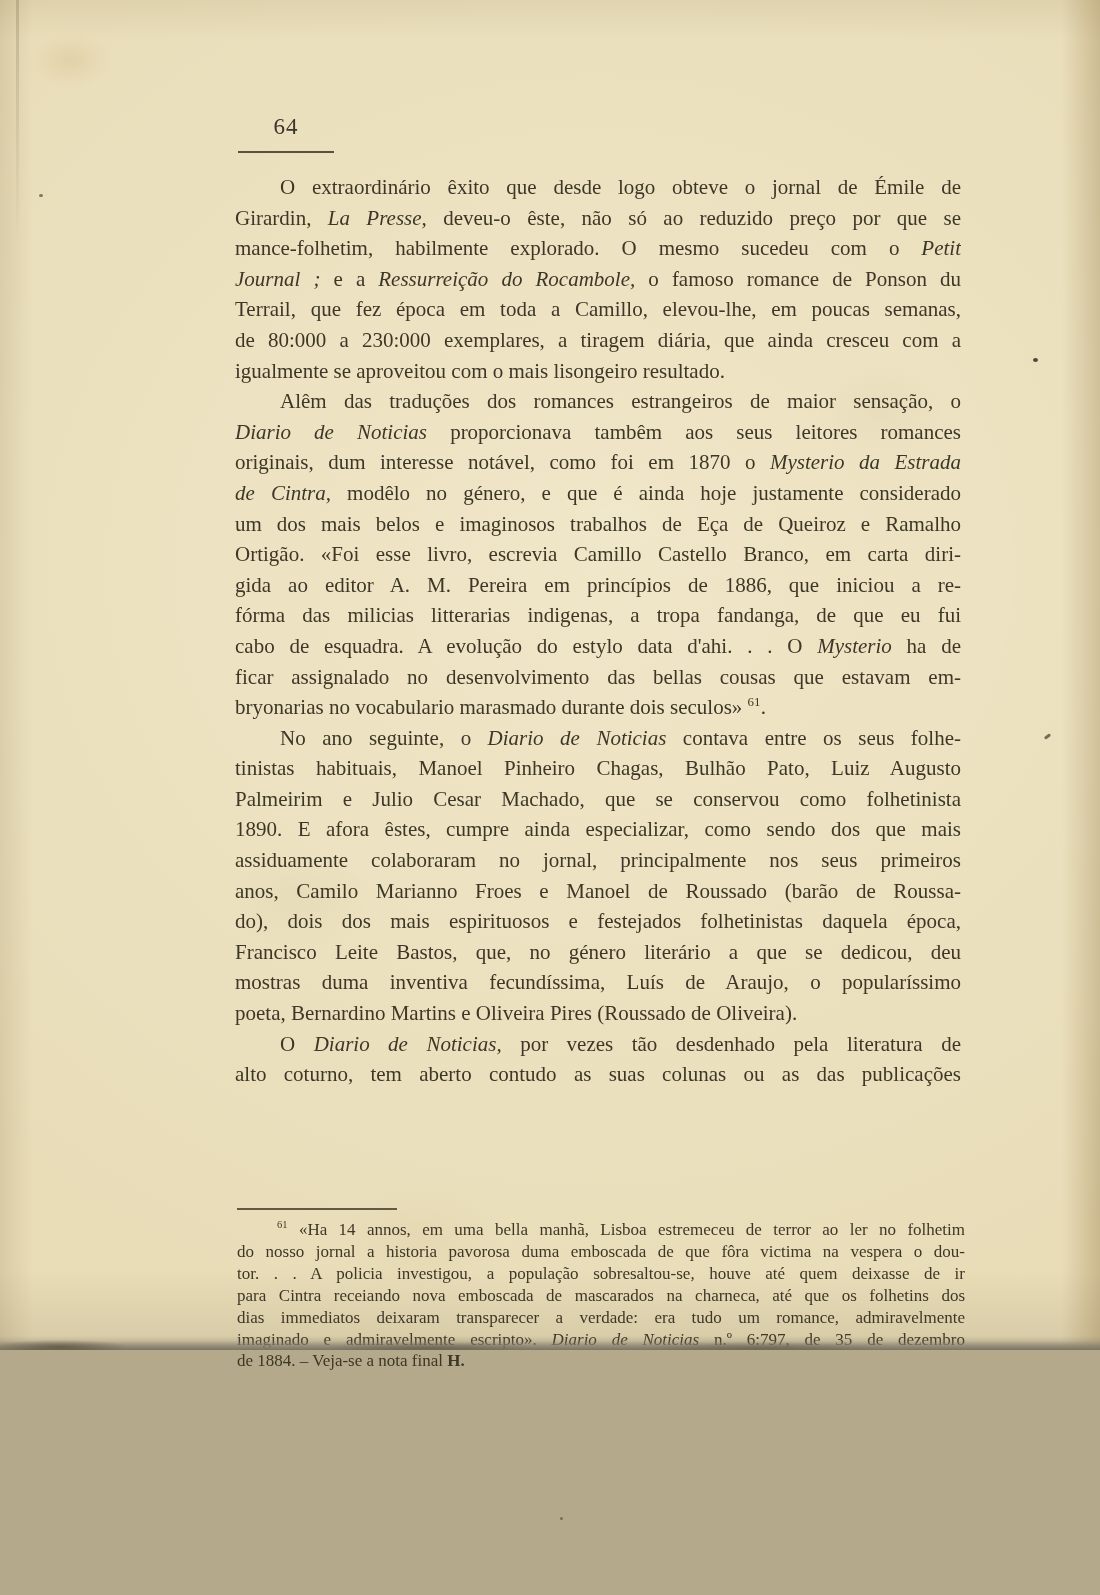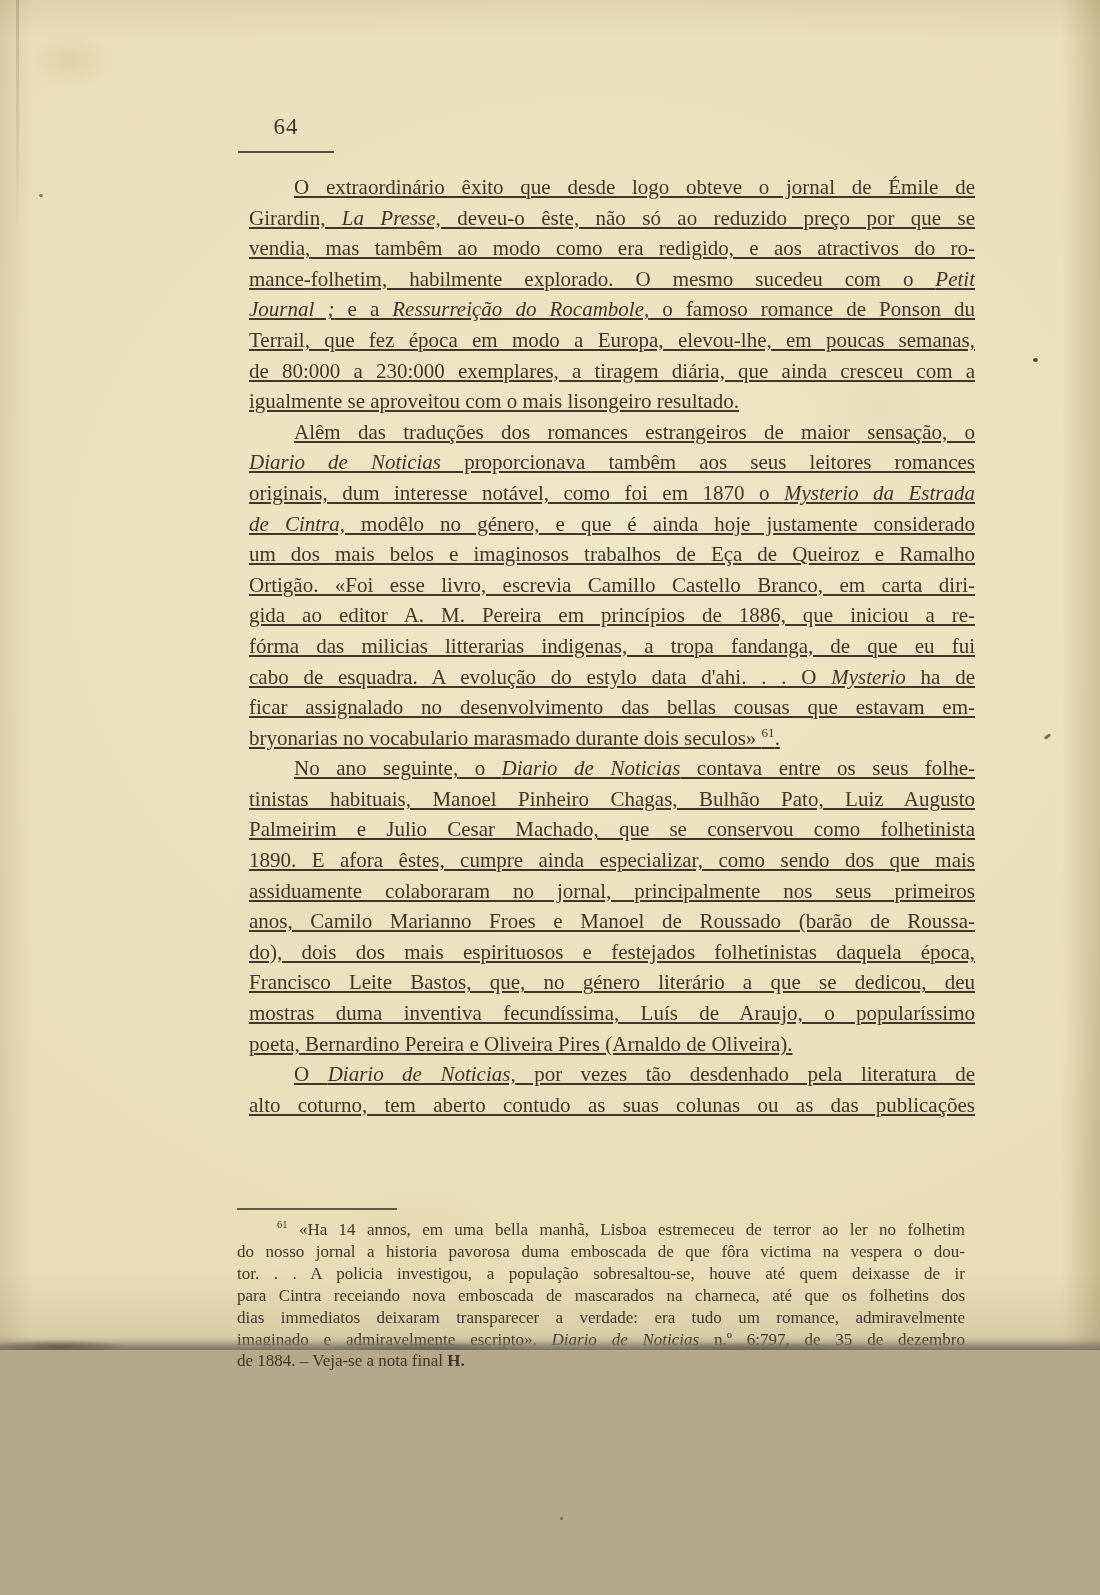--- a/index.html
+++ b/index.html
@@ -41,8 +41,8 @@
     background:rgba(62,55,41,0.85);
   }
   .body-text{
-    position:absolute;left:249px;top:172px;width:726px;
-    font-size:21px;line-height:30.6px;text-decoration:underline;
+    position:absolute;left:235px;top:172px;width:726px;
+    font-size:21px;line-height:30.6px;
   }
   .footnote-rule{
     position:absolute;left:237px;top:1208px;width:160px;height:2px;

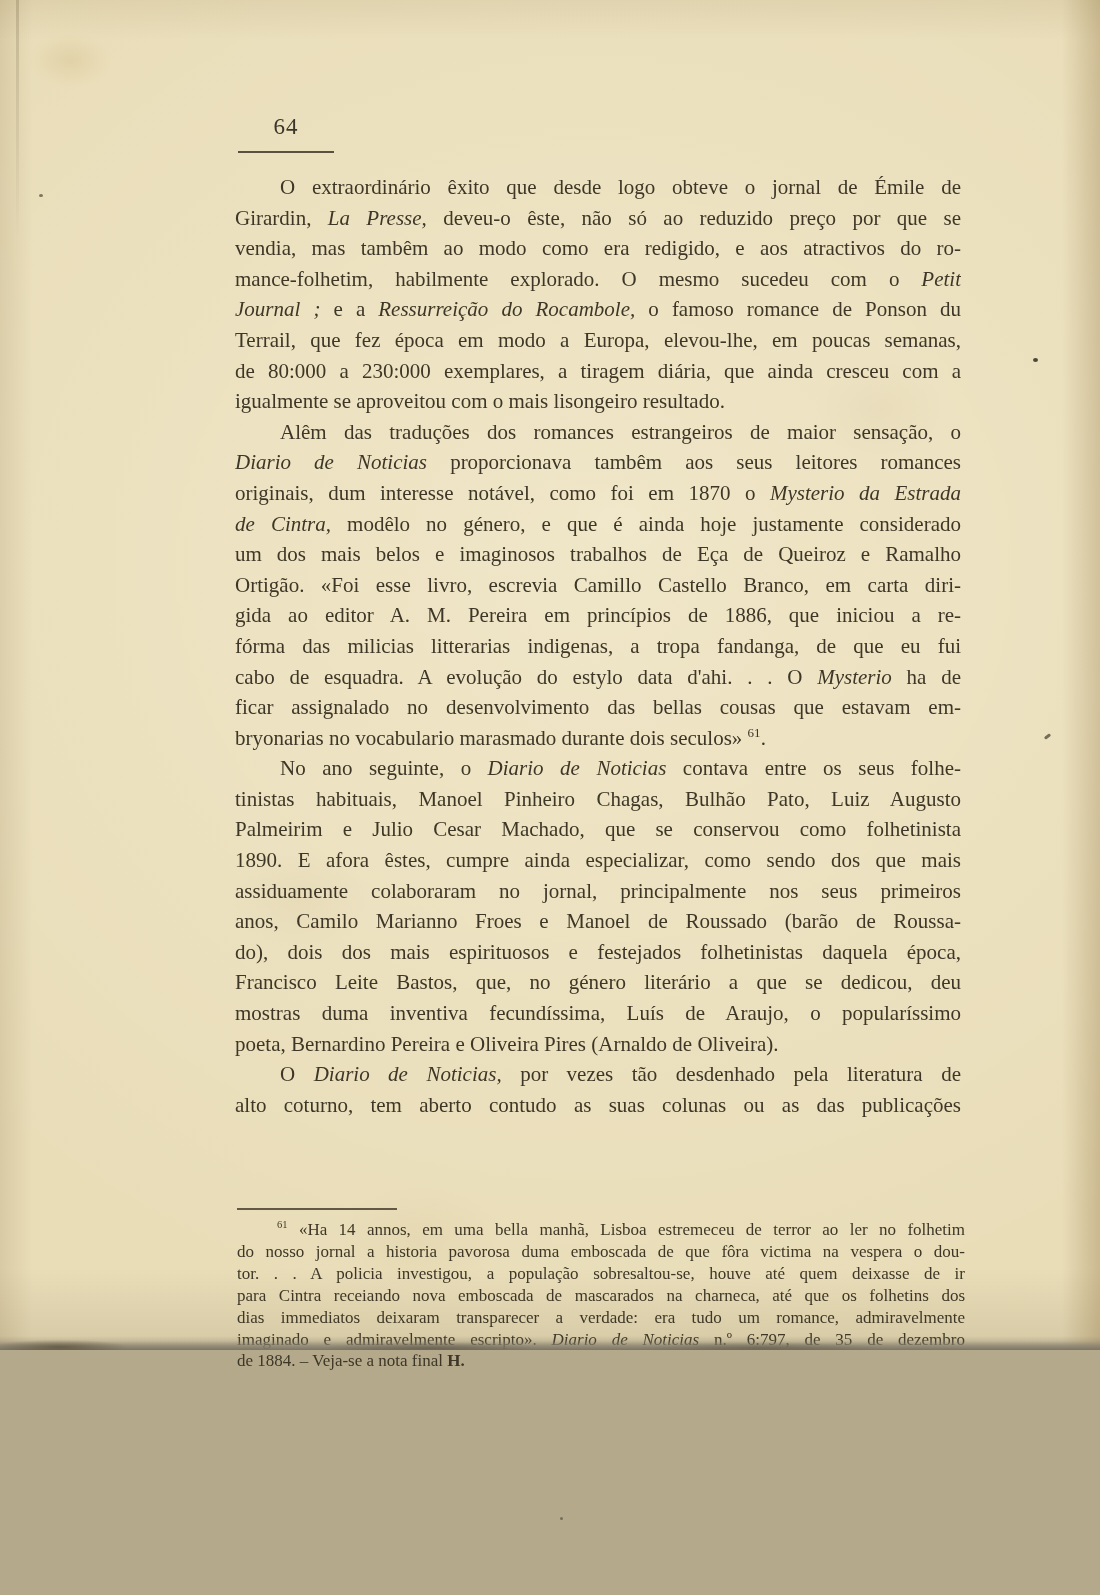--- a/index.html
+++ b/index.html
@@ -88,7 +88,6 @@
   <div class="body-text" id="body-text">
       <div class="tline first"><span>O extraordinário êxito que desde logo obteve o jornal de Émile de</span></div>
       <div class="tline"><span>Girardin, </span><span class="i">La Presse,</span><span> deveu-o êste, não só ao reduzido preço por que se</span></div>
-      <div class="tline"><span>vendia, mas tambêm ao modo como era redigido, e aos atractivos do ro-</span></div>
       <div class="tline"><span>mance-folhetim, habilmente explorado. O mesmo sucedeu com o </span><span class="i">Petit</span></div>
       <div class="tline"><span class="i">Journal ;</span><span> e a </span><span class="i">Ressurreição do Rocambole,</span><span> o famoso romance de Ponson du</span></div>
       <div class="tline"><span>Terrail, que fez época em modo a Europa, elevou-lhe, em poucas semanas,</span></div>

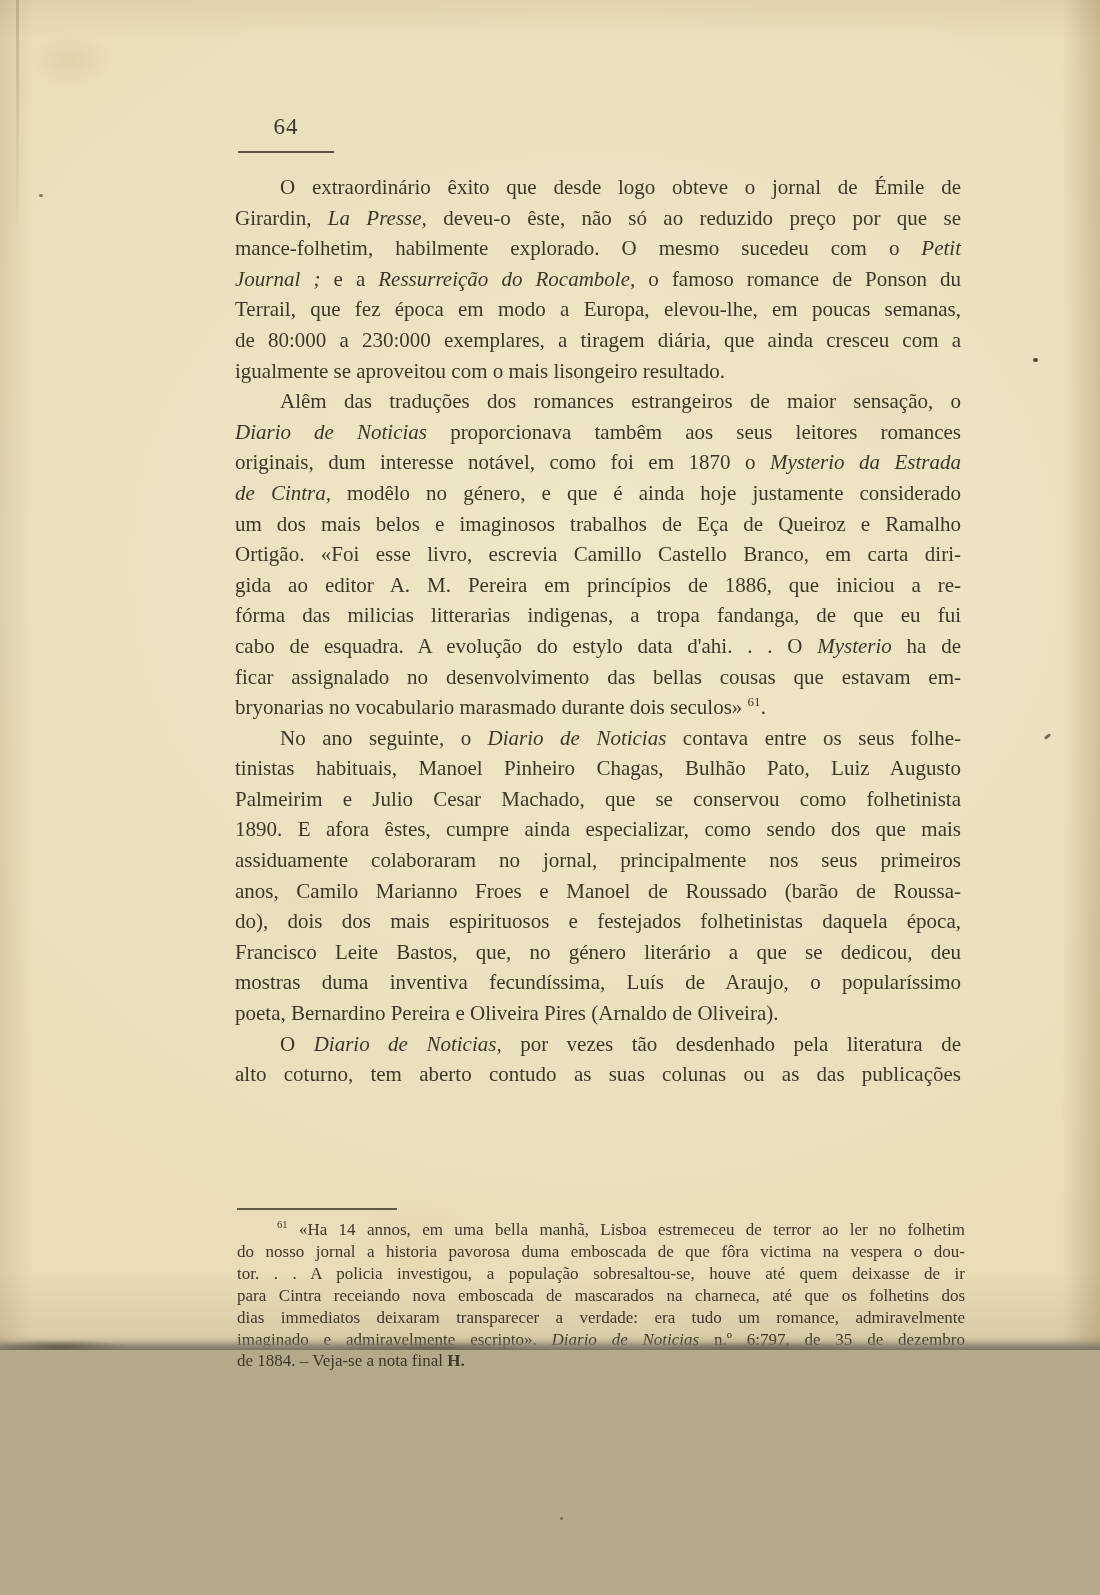--- a/index.html
+++ b/index.html
@@ -90,7 +90,7 @@
       <div class="tline"><span>Girardin, </span><span class="i">La Presse,</span><span> deveu-o êste, não só ao reduzido preço por que se</span></div>
       <div class="tline"><span>mance-folhetim, habilmente explorado. O mesmo sucedeu com o </span><span class="i">Petit</span></div>
       <div class="tline"><span class="i">Journal ;</span><span> e a </span><span class="i">Ressurreição do Rocambole,</span><span> o famoso romance de Ponson du</span></div>
-      <div class="tline"><span>Terrail, que fez época em modo a Europa, elevou-lhe, em poucas semanas,</span></div>
+      <div class="tline"><span>Terrail, que fez época em toda a Camillo, elevou-lhe, em poucas semanas,</span></div>
       <div class="tline"><span>de 80:000 a 230:000 exemplares, a tiragem diária, que ainda cresceu com a</span></div>
       <div class="tline endpara"><span>igualmente se aproveitou com o mais lisongeiro resultado.</span></div>
       <div class="tline first"><span>Alêm das traduções dos romances estrangeiros de maior sensação, o</span></div>

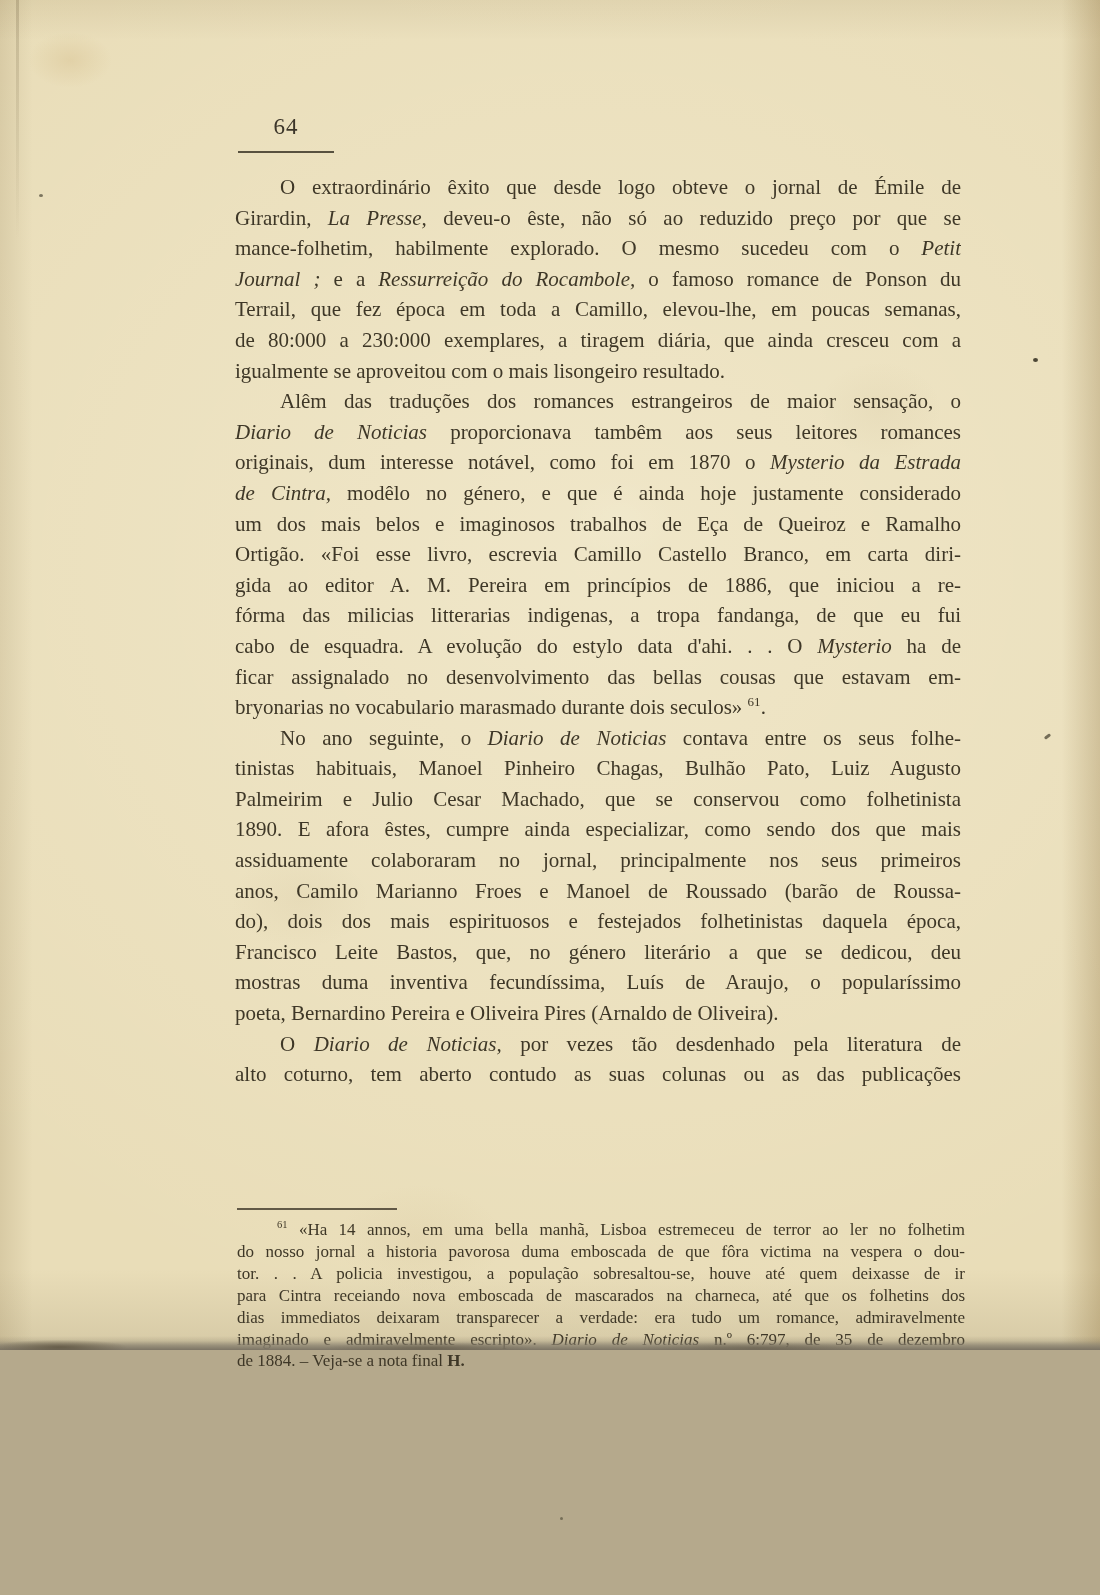--- a/index.html
+++ b/index.html
@@ -113,7 +113,7 @@
       <div class="tline"><span>do), dois dos mais espirituosos e festejados folhetinistas daquela época,</span></div>
       <div class="tline"><span>Francisco Leite Bastos, que, no género literário a que se dedicou, deu</span></div>
       <div class="tline"><span>mostras duma inventiva fecundíssima, Luís de Araujo, o popularíssimo</span></div>
-      <div class="tline endpara"><span>poeta, Bernardino Pereira e Oliveira Pires (Arnaldo de Oliveira).</span></div>
+      <div class="tline endpara"><span>poeta, Bernardino Martins e Oliveira Pires (Roussado de Oliveira).</span></div>
       <div class="tline first"><span>O </span><span class="i">Diario de Noticias,</span><span> por vezes tão desdenhado pela literatura de</span></div>
       <div class="tline"><span>alto coturno, tem aberto contudo as suas colunas ou as das publicações</span></div>
     </div>

